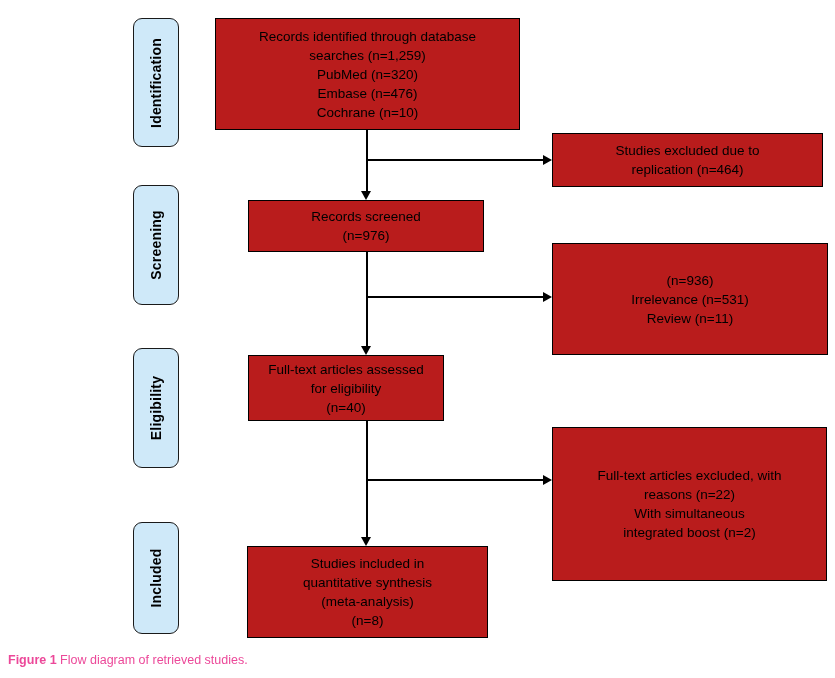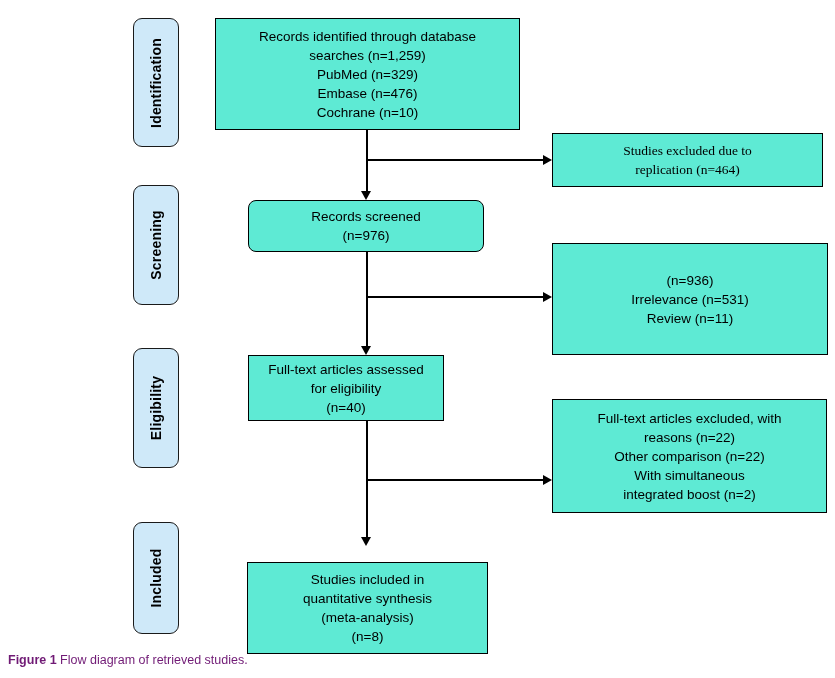--- a/index.html
+++ b/index.html
@@ -25,7 +25,7 @@
 
   
   .fbox{
-    position:absolute;background:#5eead4;border:1.5px solid #000;box-sizing:border-box;
+    position:absolute;background:#b91c1c;border:1.5px solid #000;box-sizing:border-box;
     display:flex;flex-direction:column;justify-content:center;align-items:center;
     text-align:center;font-size:13.5px;line-height:19px;
   }

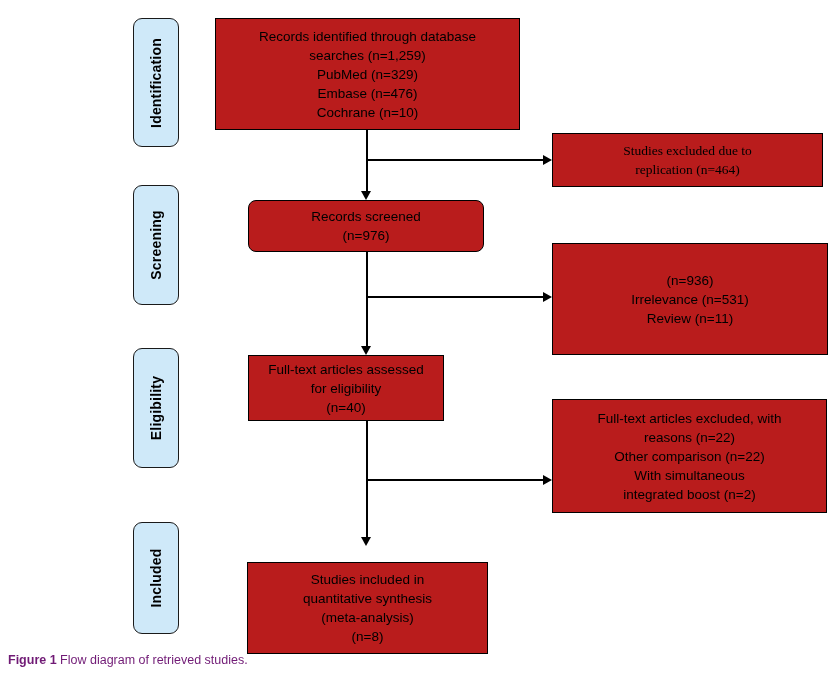--- a/index.html
+++ b/index.html
@@ -89,7 +89,7 @@
   <div class="fbox box-records-identified">
     <div>Records identified through database</div>
     <div>searches (n=1,259)</div>
-    <div>PubMed (n=329)</div>
+    <div>PubMed (n=320)</div>
     <div>Embase (n=476)</div>
     <div>Cochrane (n=10)</div>
   </div>

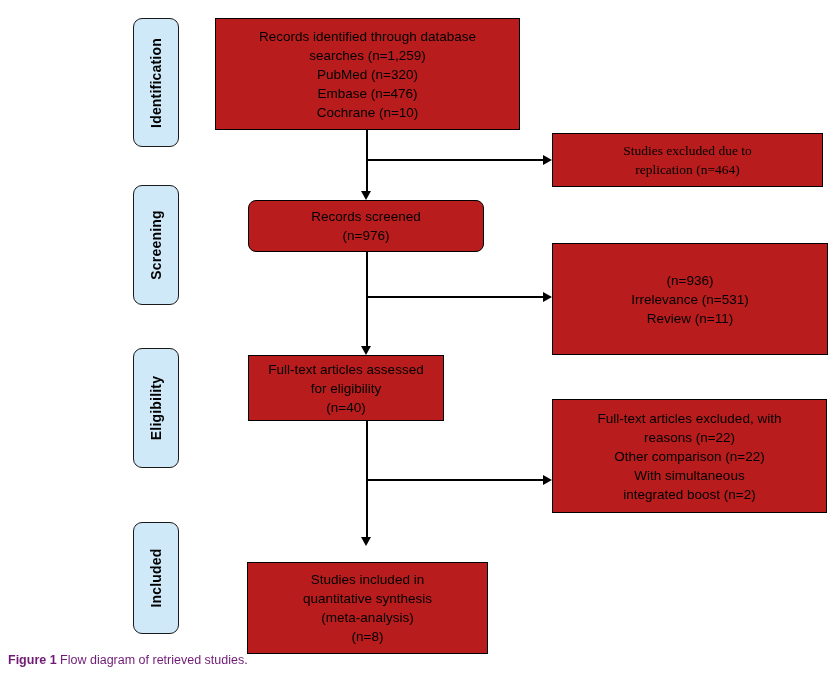--- a/index.html
+++ b/index.html
@@ -33,7 +33,7 @@
   .box-records-screened{left:248px;top:200px;width:236px;height:52px;border-radius:8px;}
   .box-fulltext-assessed{left:248px;top:355px;width:196px;height:66px;}
   .box-studies-included{left:247px;top:546px;width:241px;height:92px;margin-top:16px;}
-  .box-excluded-replication{left:552px;top:133px;width:271px;height:54px;font-family:Liberation Serif, serif;}
+  .box-excluded-replication{left:552px;top:133px;width:271px;height:54px;}
   .box-records-excluded{left:552px;top:243px;width:276px;height:112px;}
   .box-fulltext-excluded{left:552px;top:399px;width:275px;height:114px;text-align:right;}
 

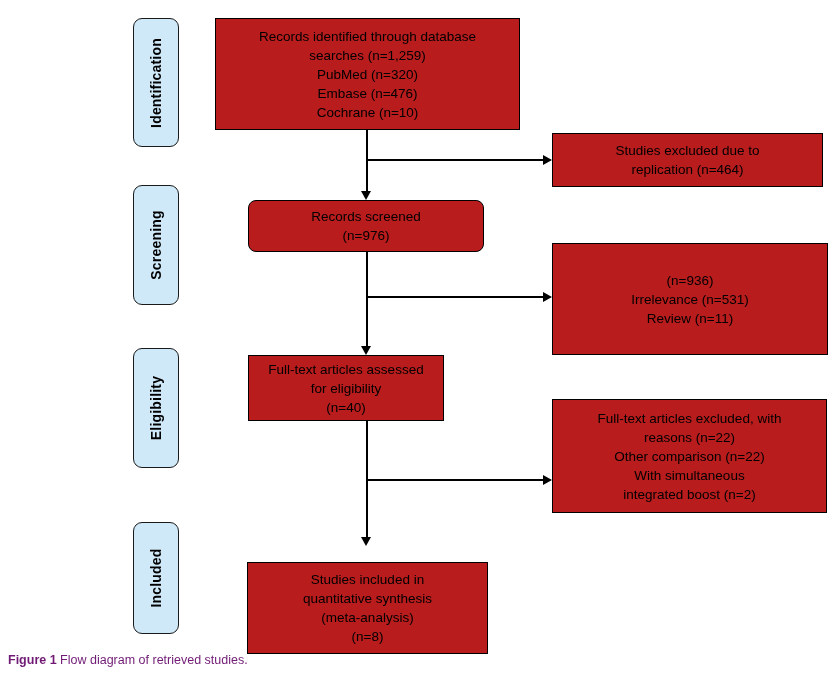--- a/index.html
+++ b/index.html
@@ -30,7 +30,7 @@
     text-align:center;font-size:13.5px;line-height:19px;
   }
   .box-records-identified{left:215px;top:18px;width:305px;height:112px;}
-  .box-records-screened{left:248px;top:200px;width:236px;height:52px;border-radius:8px;}
+  .box-records-screened{left:248px;top:200px;width:236px;height:52px;}
   .box-fulltext-assessed{left:248px;top:355px;width:196px;height:66px;}
   .box-studies-included{left:247px;top:546px;width:241px;height:92px;margin-top:16px;}
   .box-excluded-replication{left:552px;top:133px;width:271px;height:54px;}

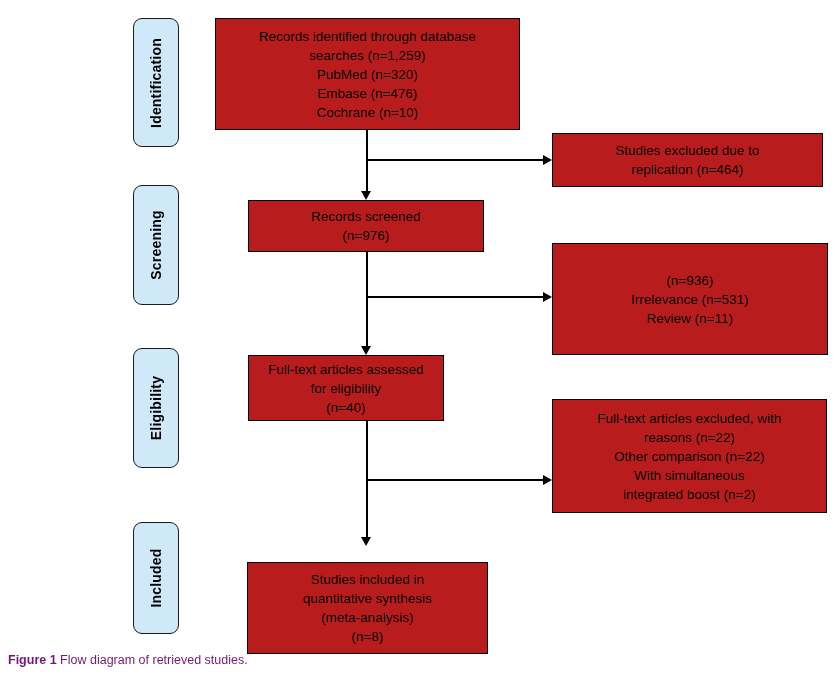--- a/index.html
+++ b/index.html
@@ -35,7 +35,7 @@
   .box-studies-included{left:247px;top:546px;width:241px;height:92px;margin-top:16px;}
   .box-excluded-replication{left:552px;top:133px;width:271px;height:54px;}
   .box-records-excluded{left:552px;top:243px;width:276px;height:112px;}
-  .box-fulltext-excluded{left:552px;top:399px;width:275px;height:114px;text-align:right;}
+  .box-fulltext-excluded{left:552px;top:427px;width:275px;height:154px;text-align:right;}
 
   
   .line{position:absolute;background:#000;}

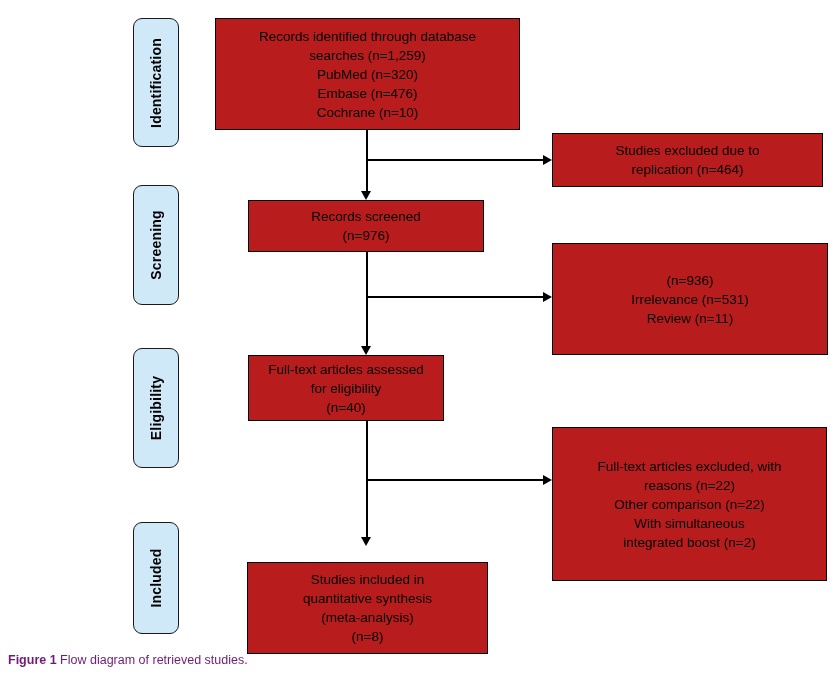--- a/index.html
+++ b/index.html
@@ -126,7 +126,6 @@
   <div class="fbox box-fulltext-excluded">
     <div>Full-text articles excluded, with</div>
     <div>reasons (n=22)</div>
-    <div>Other comparison (n=22)</div>
     <div>With simultaneous</div>
     <div>integrated boost (n=2)</div>
   </div>

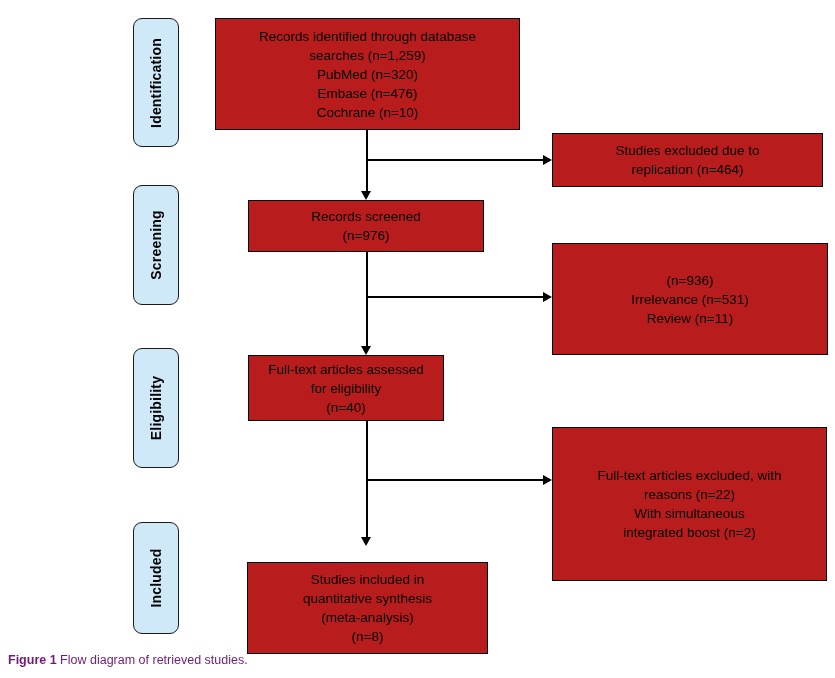--- a/index.html
+++ b/index.html
@@ -32,7 +32,7 @@
   .box-records-identified{left:215px;top:18px;width:305px;height:112px;}
   .box-records-screened{left:248px;top:200px;width:236px;height:52px;}
   .box-fulltext-assessed{left:248px;top:355px;width:196px;height:66px;}
-  .box-studies-included{left:247px;top:546px;width:241px;height:92px;margin-top:16px;}
+  .box-studies-included{left:247px;top:546px;width:241px;height:92px;}
   .box-excluded-replication{left:552px;top:133px;width:271px;height:54px;}
   .box-records-excluded{left:552px;top:243px;width:276px;height:112px;}
   .box-fulltext-excluded{left:552px;top:427px;width:275px;height:154px;text-align:right;}

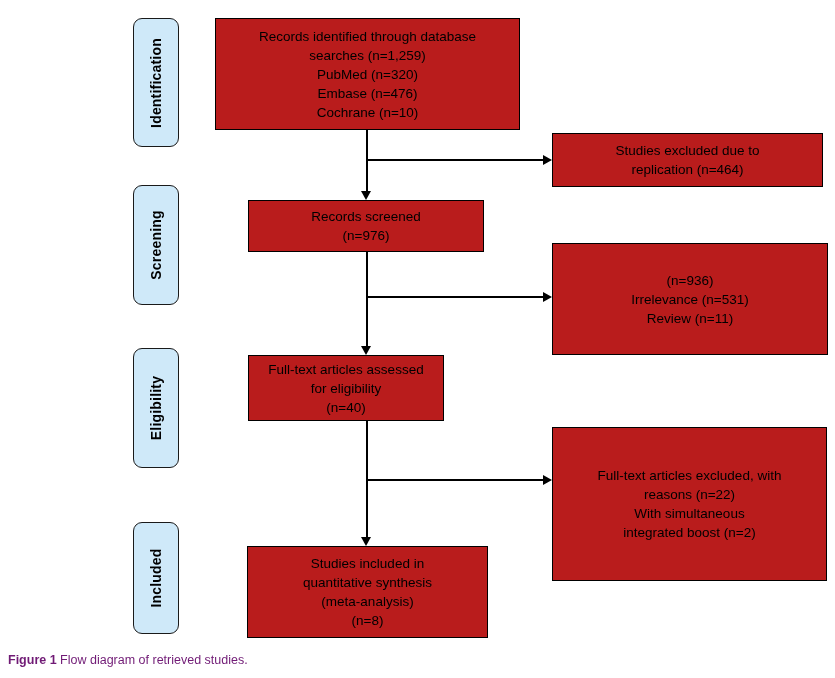--- a/index.html
+++ b/index.html
@@ -65,7 +65,7 @@
   .ah3{left:543px;top:474.5px;}
 
   
-  .caption{position:absolute;left:8px;top:653px;font-size:12.5px;color:#701a75;}
+  .caption{position:absolute;left:8px;top:653px;font-size:12.5px;color:#ec4899;}
   .caption b{font-weight:bold;}
 </style>
 </head>

